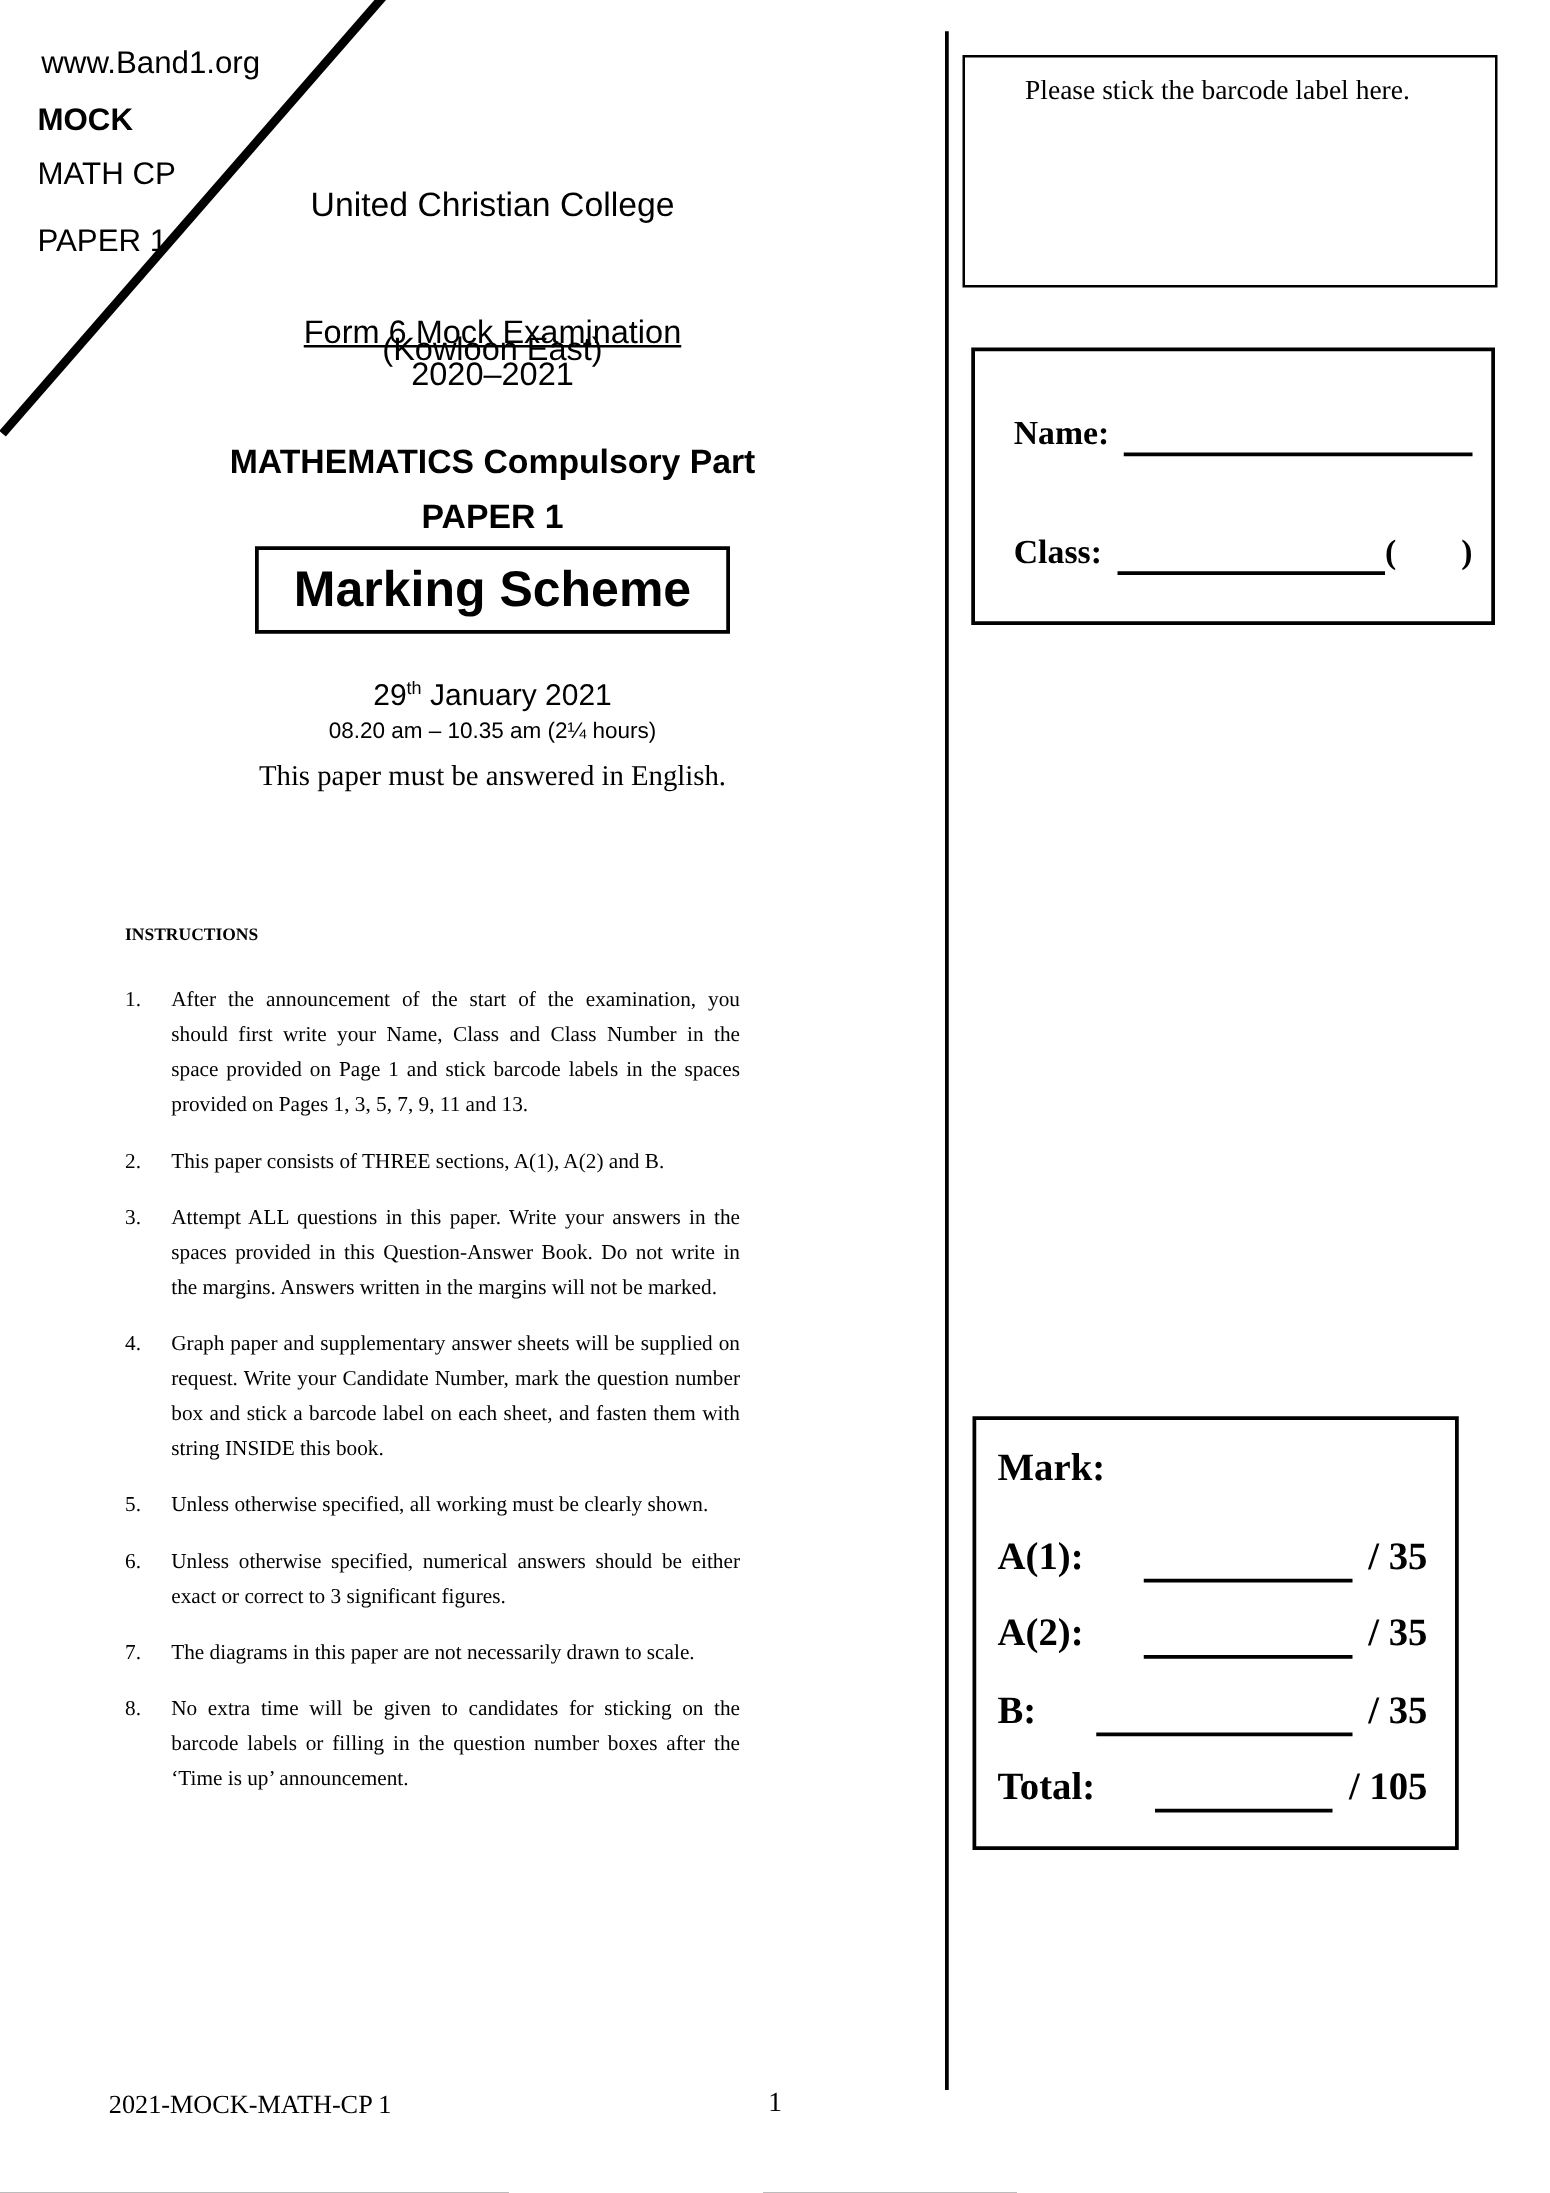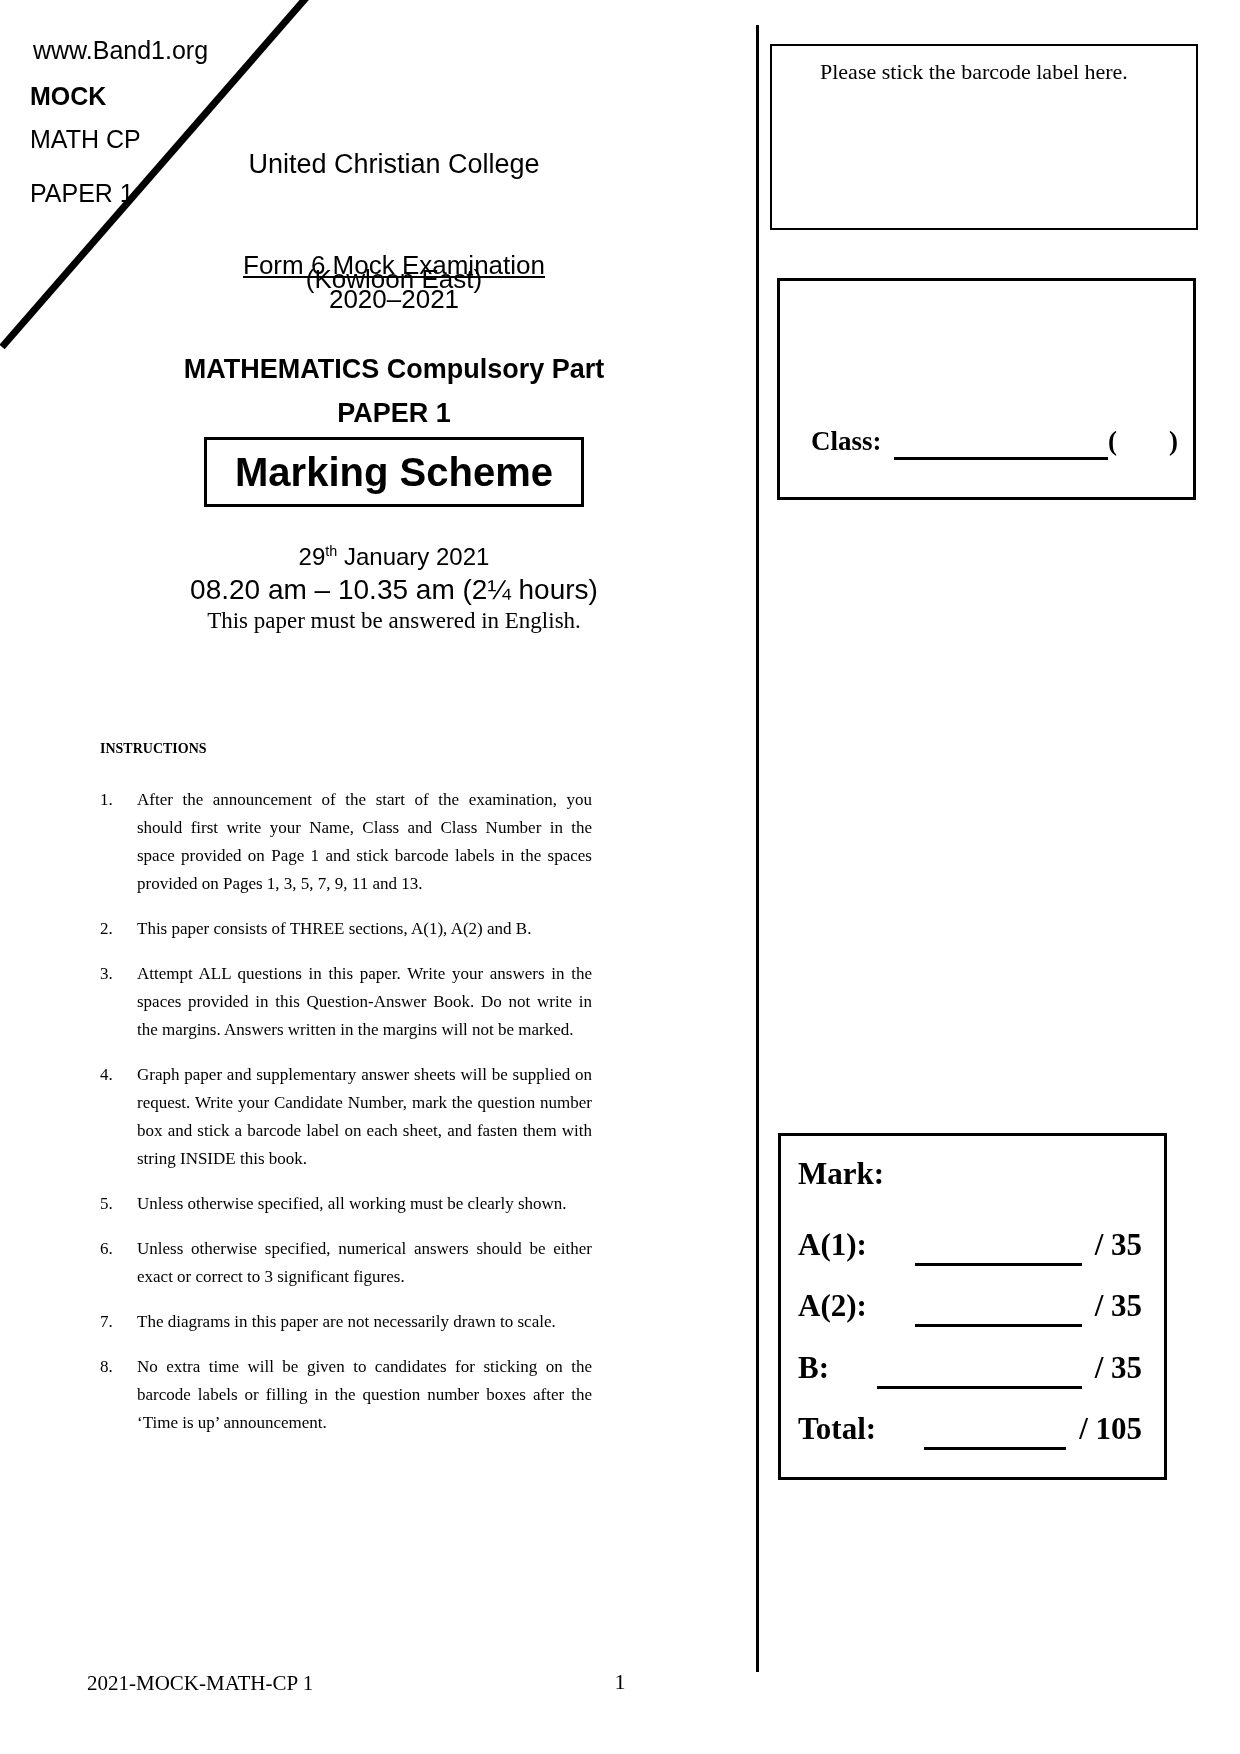--- a/index.html
+++ b/index.html
@@ -138,6 +138,10 @@
   </div>
 
   <div class="abs namebox">
+    <div class="nrow nrow1">
+      <span class="lbl">Name:</span>
+      <span class="fill"></span>
+    </div>
     <div class="nrow nrow2">
       <span class="lbl">Class:</span>
       <span class="fill"></span>

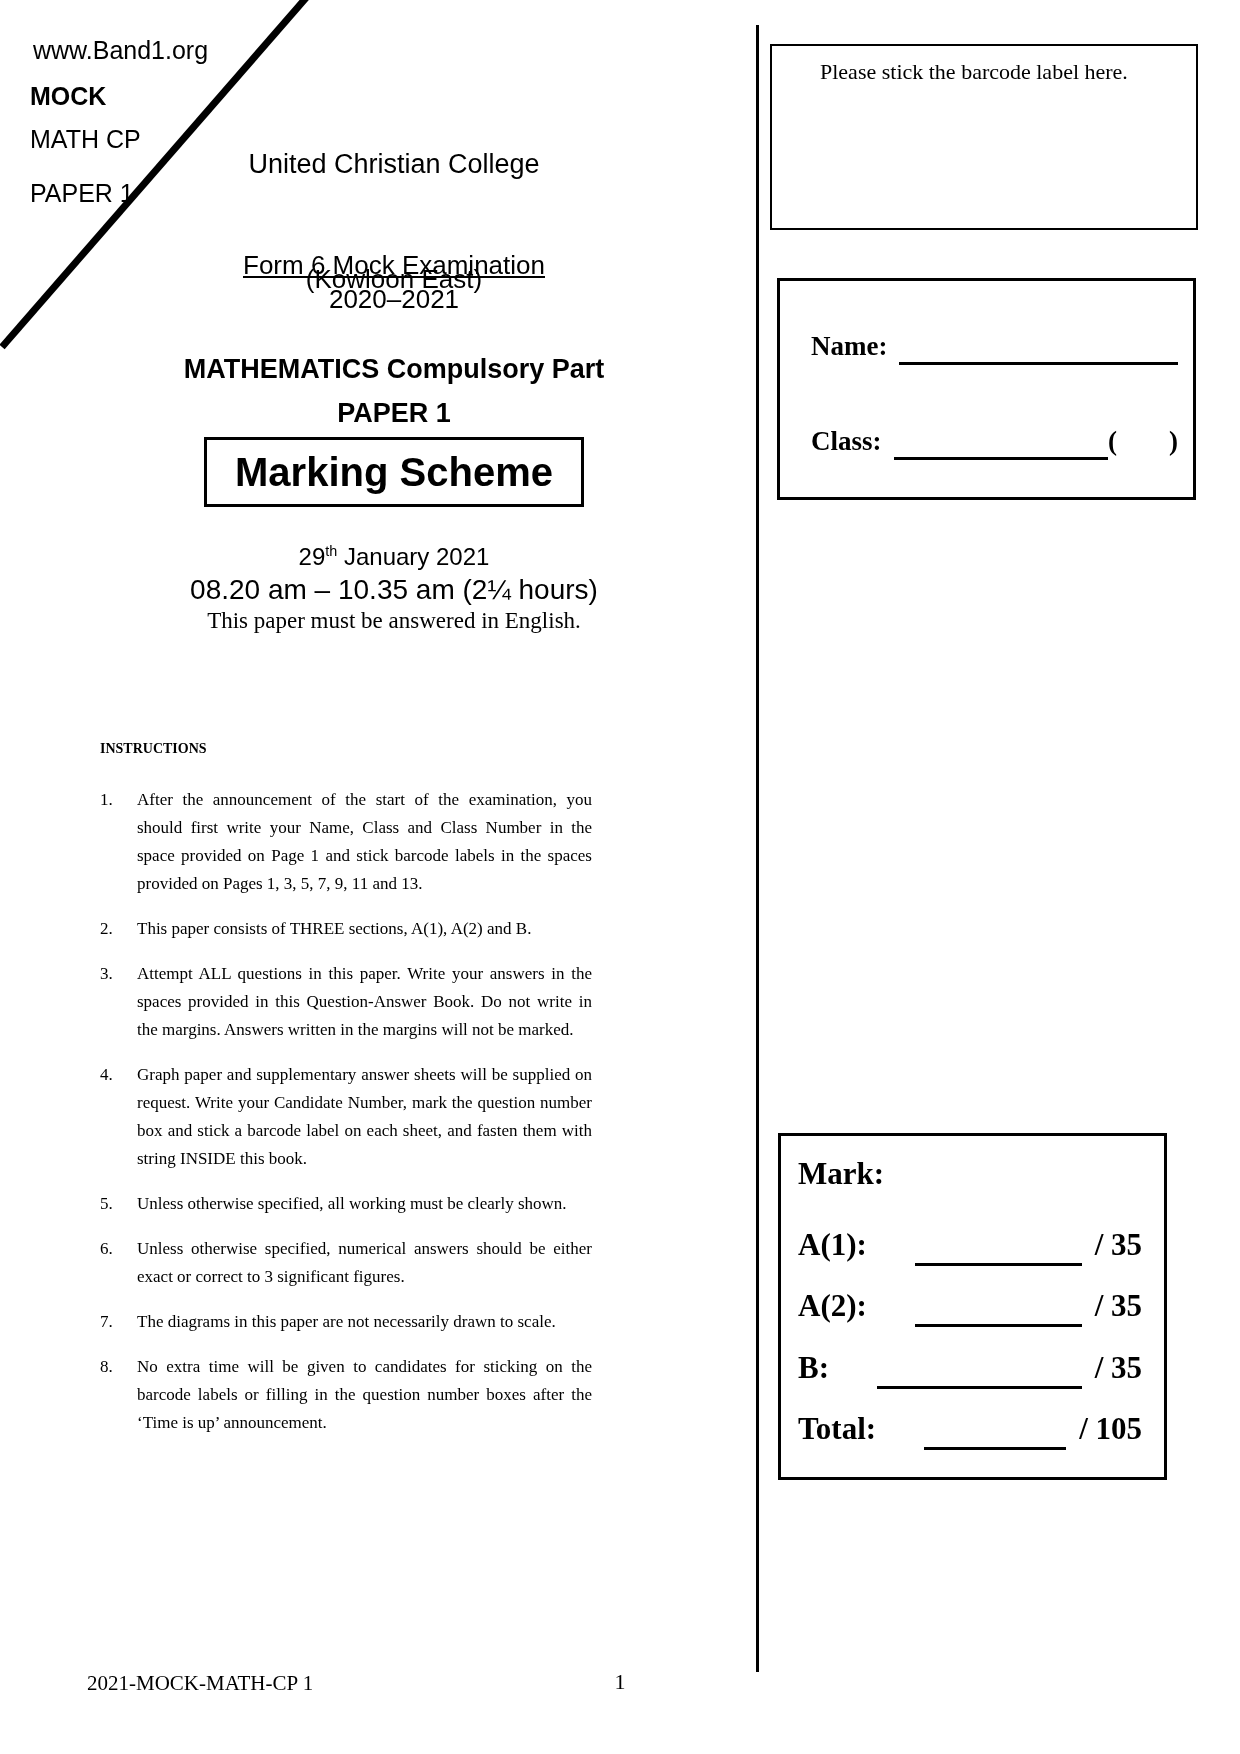--- a/index.html
+++ b/index.html
@@ -37,7 +37,7 @@
   }
   .dateline{top:543px;font-size:24px;}
   .dateline sup{font-size:0.6em;vertical-align:super;}
-  .timeline{top:574px;font-size:28px;}
+  .timeline{top:574px;font-size:18px;}
   .engline{top:608px;font-size:23px;font-family:"Liberation Serif", serif;}
   .insthead{left:100px;top:741px;font-size:14px;font-weight:bold;font-family:"Liberation Serif", serif;}
   .instlist{left:100px;top:786px;width:492px;font-family:"Liberation Serif", serif;}

